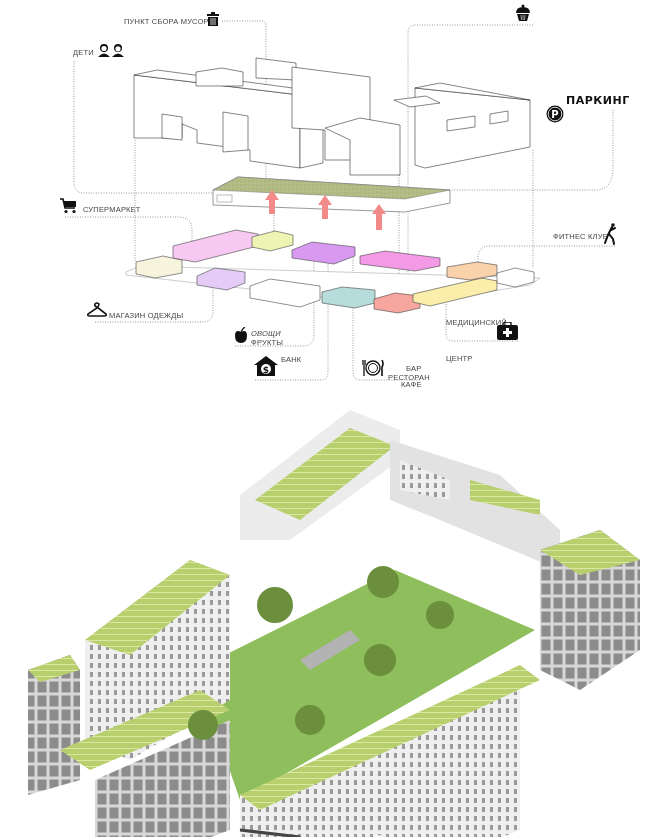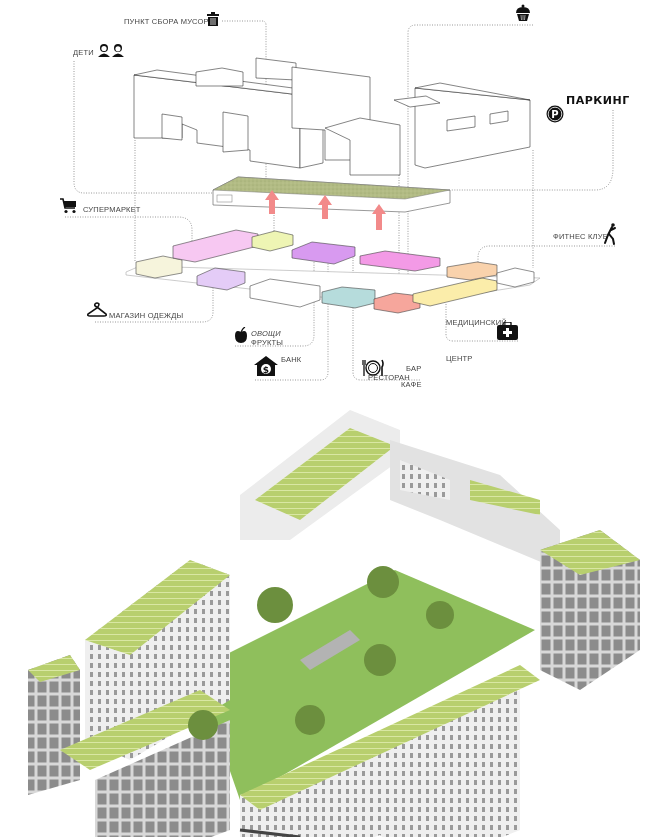--- a/index.html
+++ b/index.html
@@ -223,7 +223,7 @@
 </div>
 <div class="lbl" style="left:401px;top:356px;text-align:right;margin-top:24px;">КАФЕ</div>
 <div class="lbl" style="left:406px;top:364px;">БАР</div>
-<div class="lbl" style="left:368px;top:373px;">РЕСТОРАН</div>
+<div class="lbl" style="left:388px;top:373px;">РЕСТОРАН</div>
 
 <svg style="position:absolute;left:0;top:400px;" width="650" height="437" viewBox="0 0 650 437">
   <defs>

